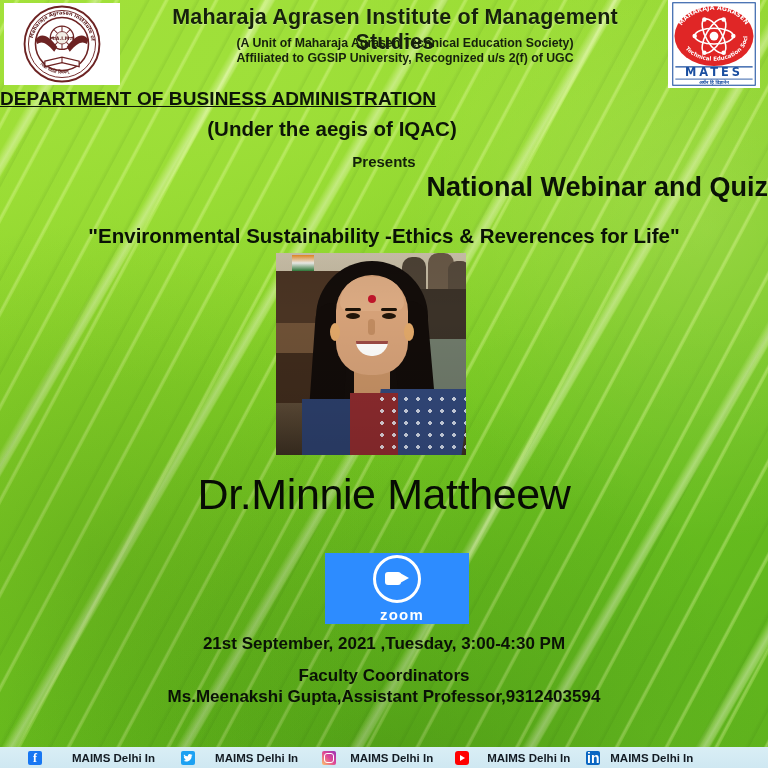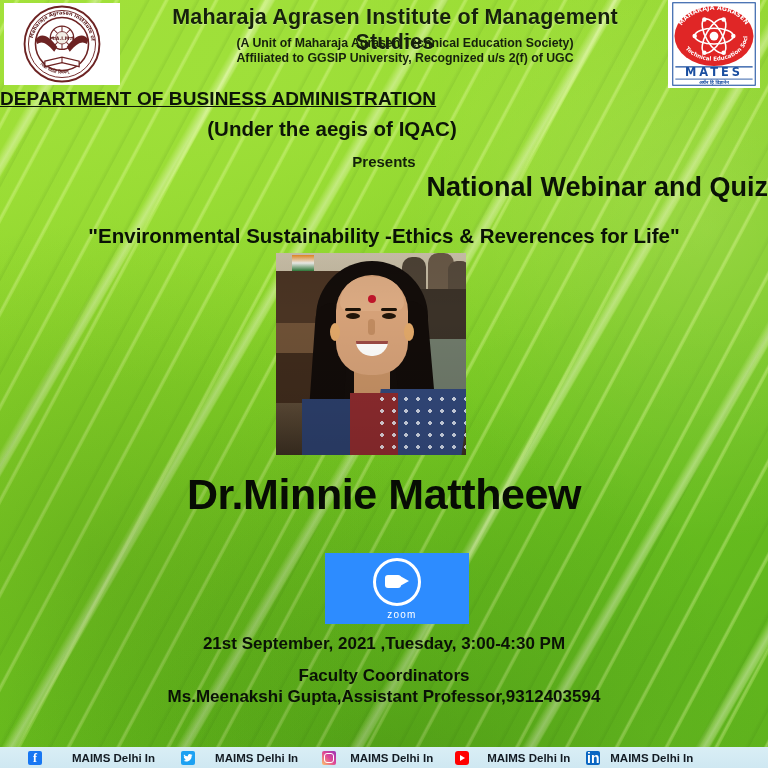--- a/index.html
+++ b/index.html
@@ -141,7 +141,7 @@
   
   #speaker-name{
     position:absolute;left:0;top:470px;width:768px;text-align:center;
-    font-size:43px;font-weight:bold;color:#070c04;letter-spacing:-.4px;
+    font-size:43px;font-weight:normal;color:#070c04;letter-spacing:-.4px;
   }
   #speaker-affil{
     position:absolute;left:0;top:513px;width:768px;text-align:center;

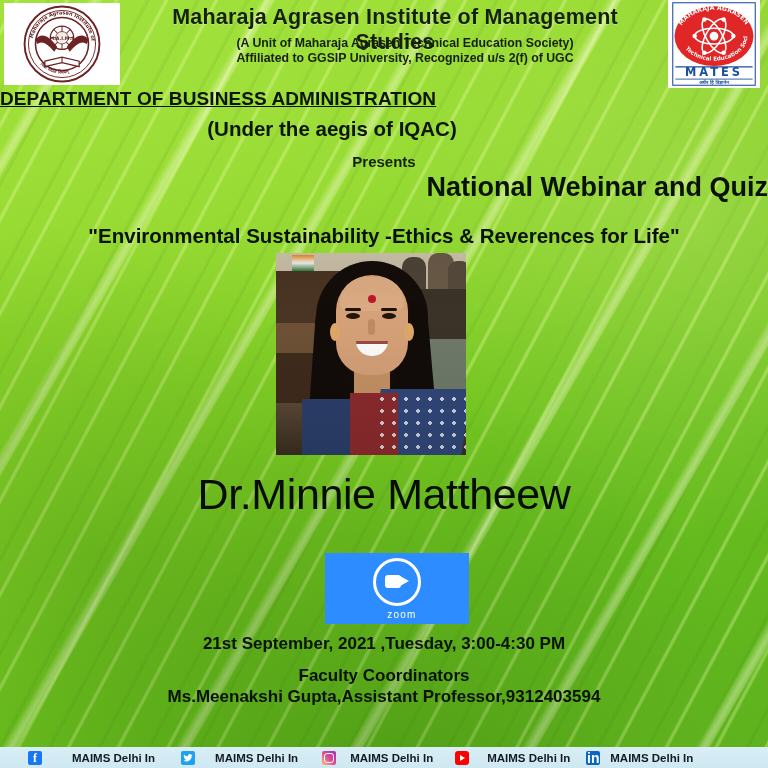--- a/index.html
+++ b/index.html
@@ -160,7 +160,7 @@
   #zoom-cam .body{position:absolute;left:0;top:0;width:16px;height:13px;border-radius:3px;background:#fff;}
   #zoom-cam .lens{position:absolute;left:15px;top:1px;width:0;height:0;
     border-top:5.5px solid transparent;border-bottom:5.5px solid transparent;border-left:9px solid #fff;}
-  #zoom-word{font-size:10px;font-weight:normal;color:#ffffff;letter-spacing:1.2px;margin-left:10px;}
+  #zoom-word{font-size:15px;font-weight:bold;color:#ffffff;letter-spacing:1.2px;margin-left:10px;}
 
   
   #datetime{

